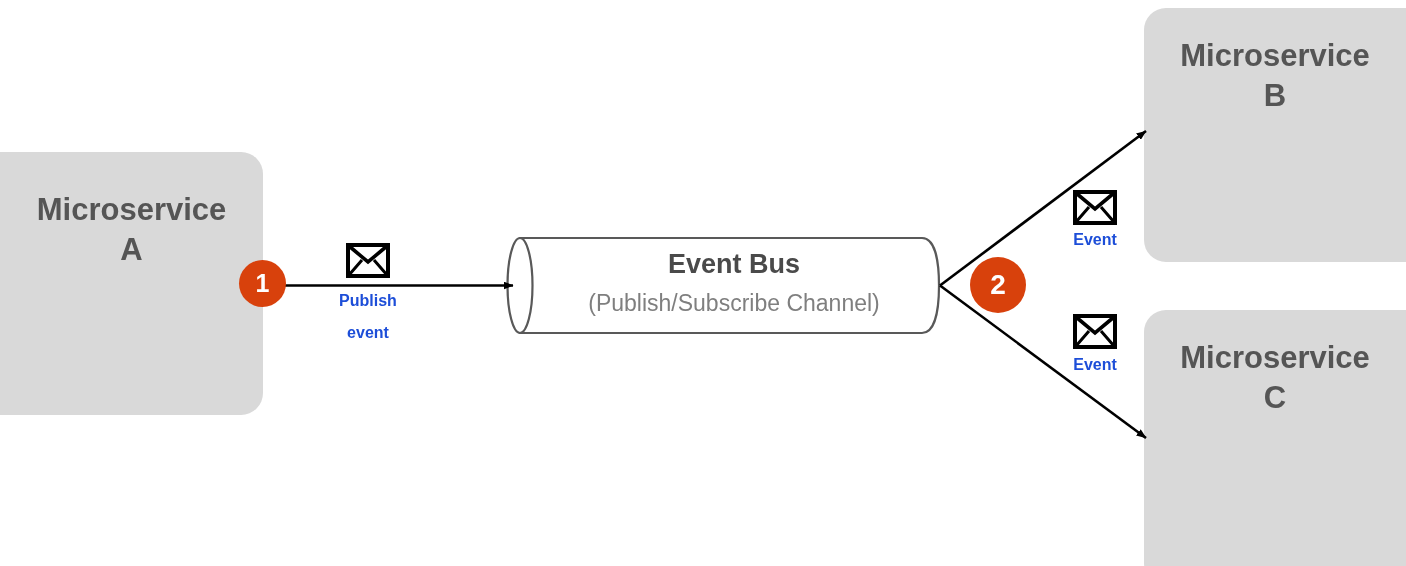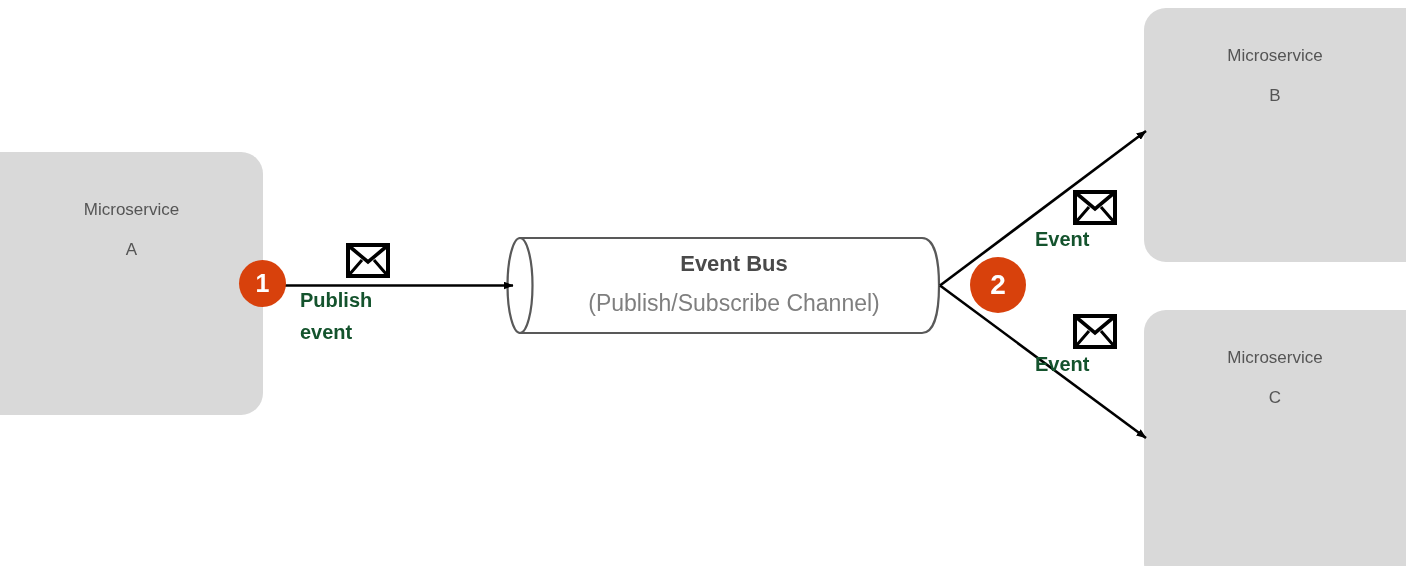--- a/index.html
+++ b/index.html
@@ -35,8 +35,8 @@
     right: 0;
     text-align: center;
     color: #555555;
-    font-weight: normal;
-    font-size: 17px;
+    font-weight: bold;
+    font-size: 31px;
     line-height: 40px;
     letter-spacing: 0px;
   }

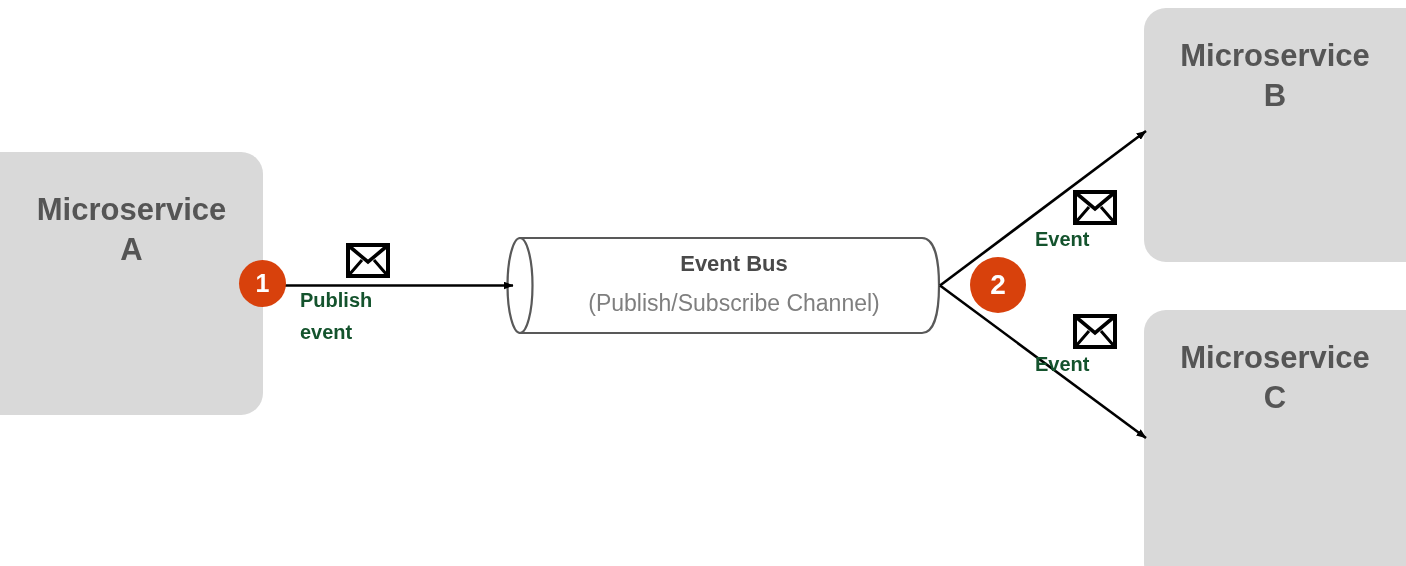--- a/index.html
+++ b/index.html
@@ -71,9 +71,10 @@
   }
   .edge-label {
     position: absolute;
-    color: #14532d;
+    text-align: center;
+    color: #1d4ed8;
     font-weight: bold;
-    font-size: 20px;
+    font-size: 16px;
     line-height: 25px;
   }
   .envelope {

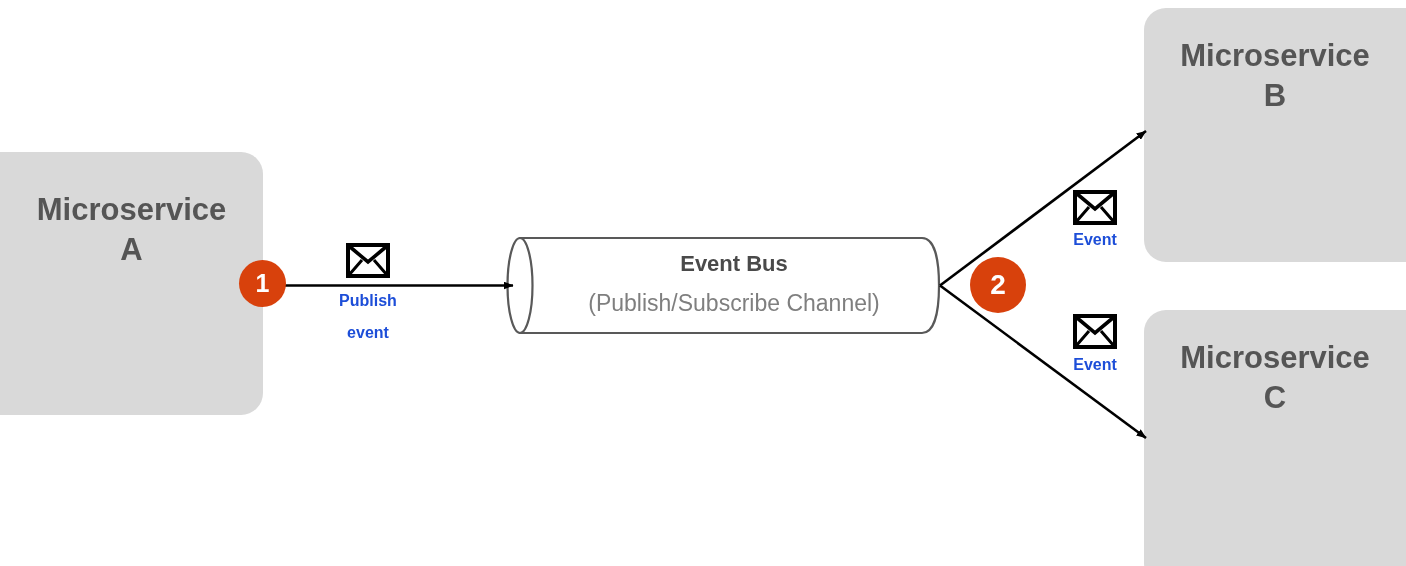--- a/index.html
+++ b/index.html
@@ -56,7 +56,7 @@
     text-align: center;
     color: #4a4a4a;
     font-weight: bold;
-    font-size: 22px;
+    font-size: 27px;
     line-height: 32px;
     white-space: nowrap;
   }

